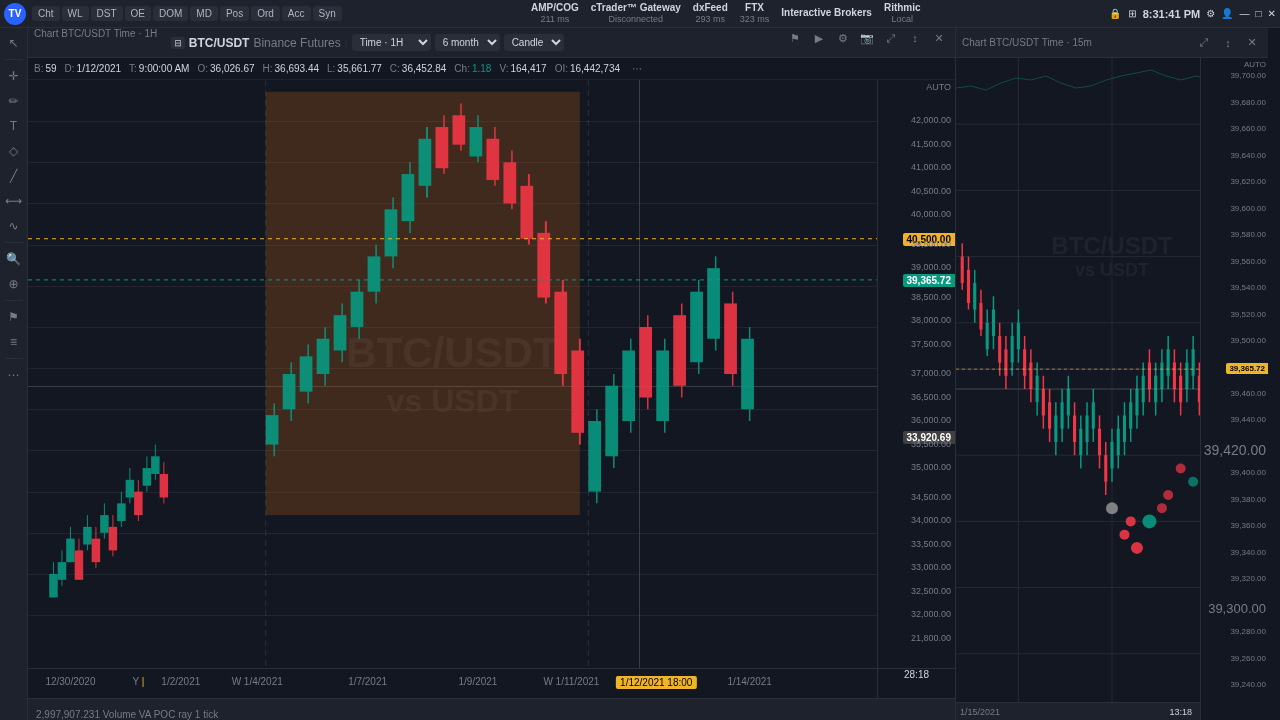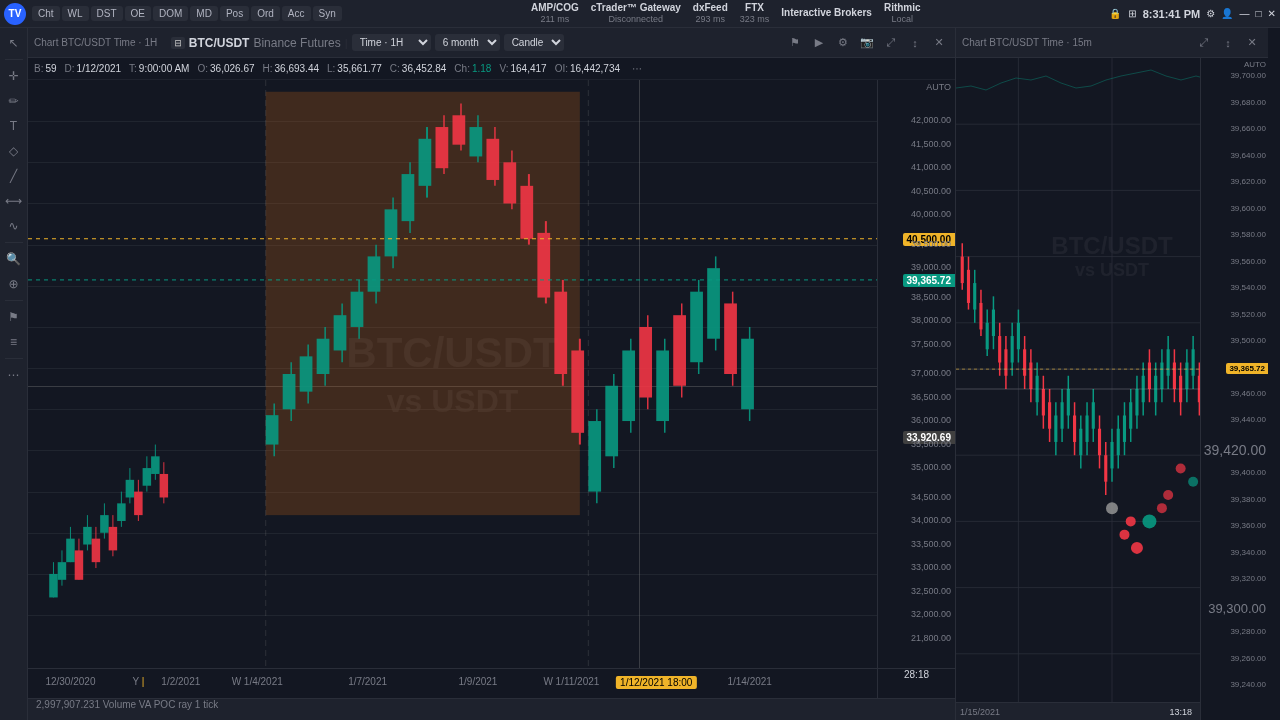--- a/index.html
+++ b/index.html
@@ -118,7 +118,6 @@
       background: #1e222d;
       height: 30px;
       display: flex;
-      align-items: center;
       padding: 0 6px;
       border-bottom: 1px solid #2a2e39;
       gap: 6px;

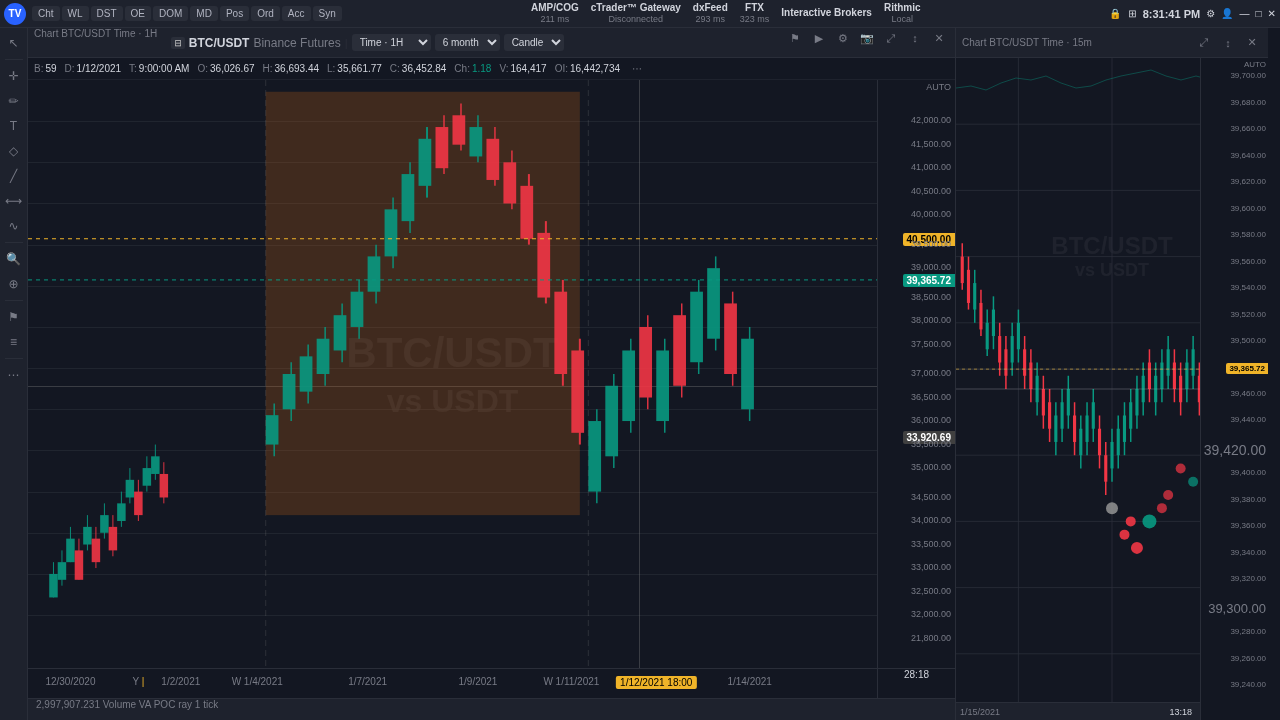--- a/index.html
+++ b/index.html
@@ -234,7 +234,7 @@
       height: 22px;
       background: #1e222d;
       display: flex;
-      align-items: flex-start;
+      align-items: flex-end;
       padding: 0 8px;
       gap: 8px;
       font-size: 10px;

